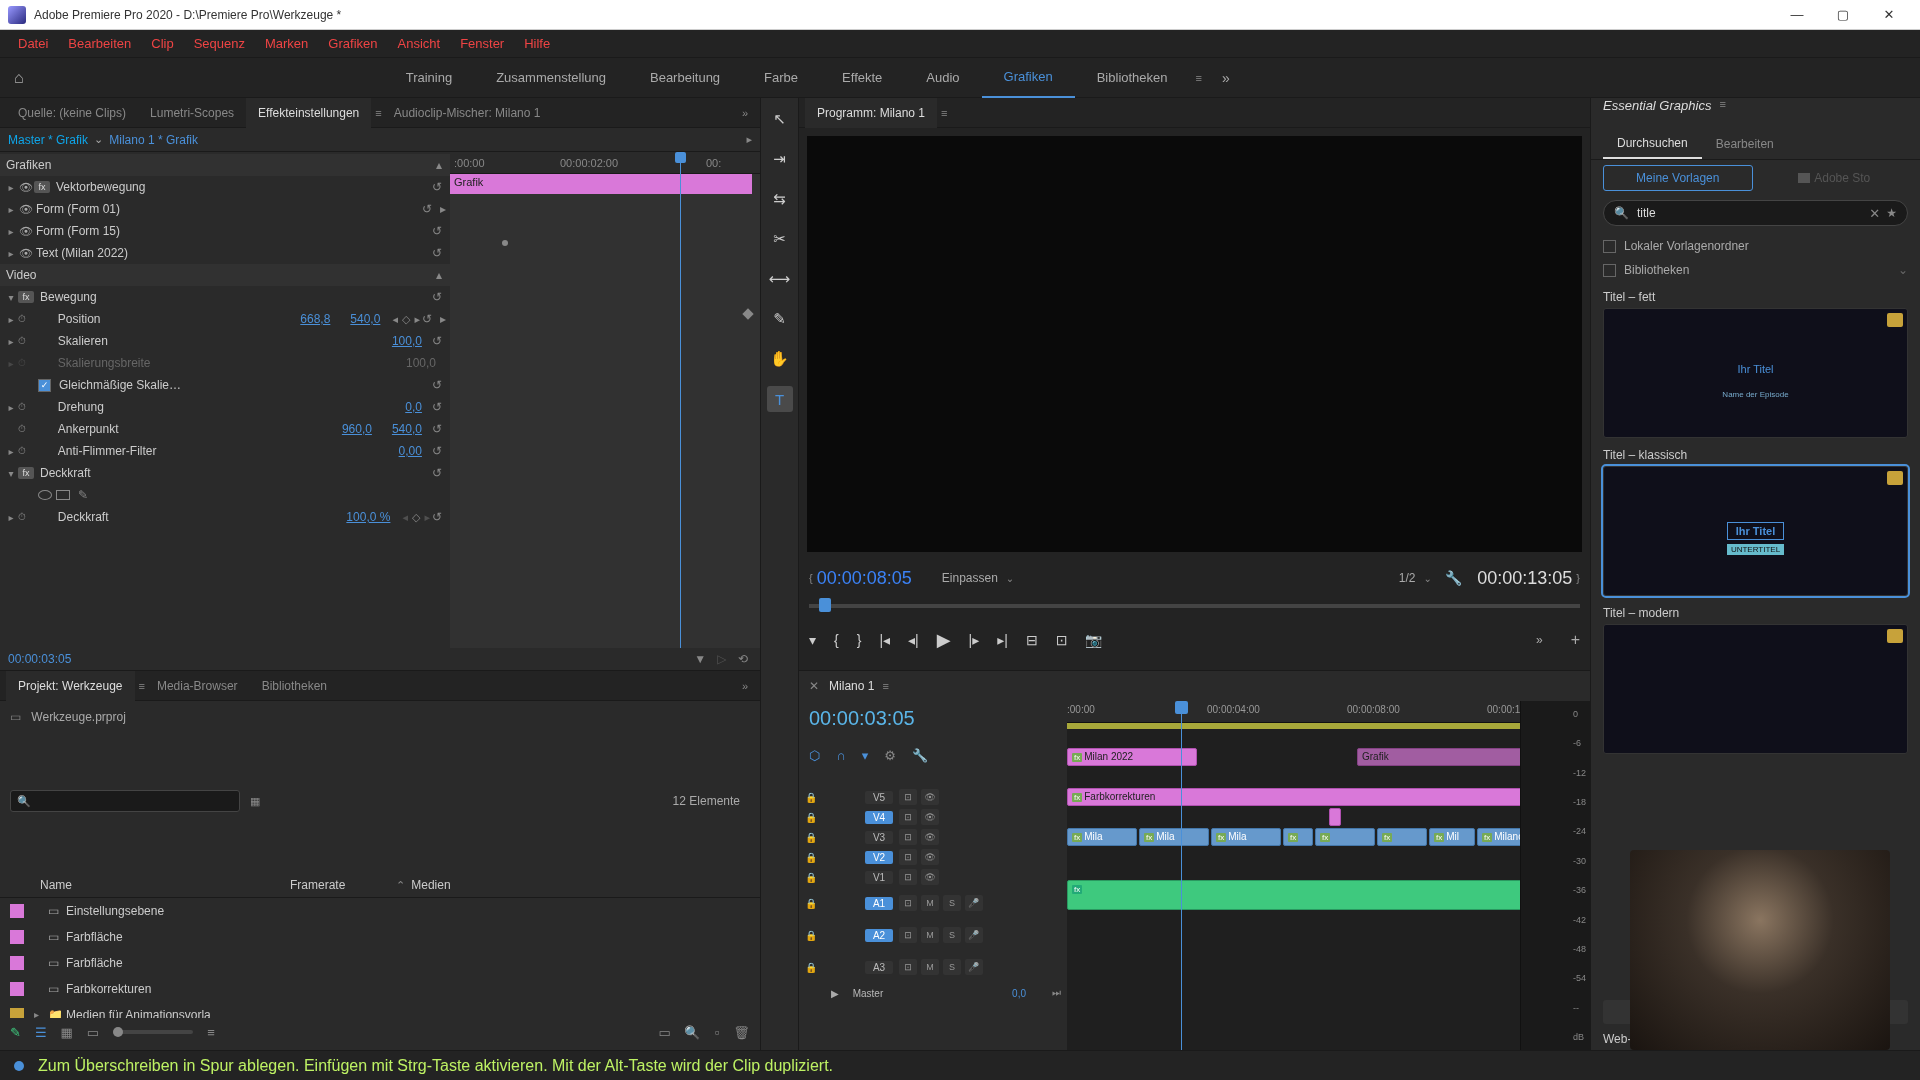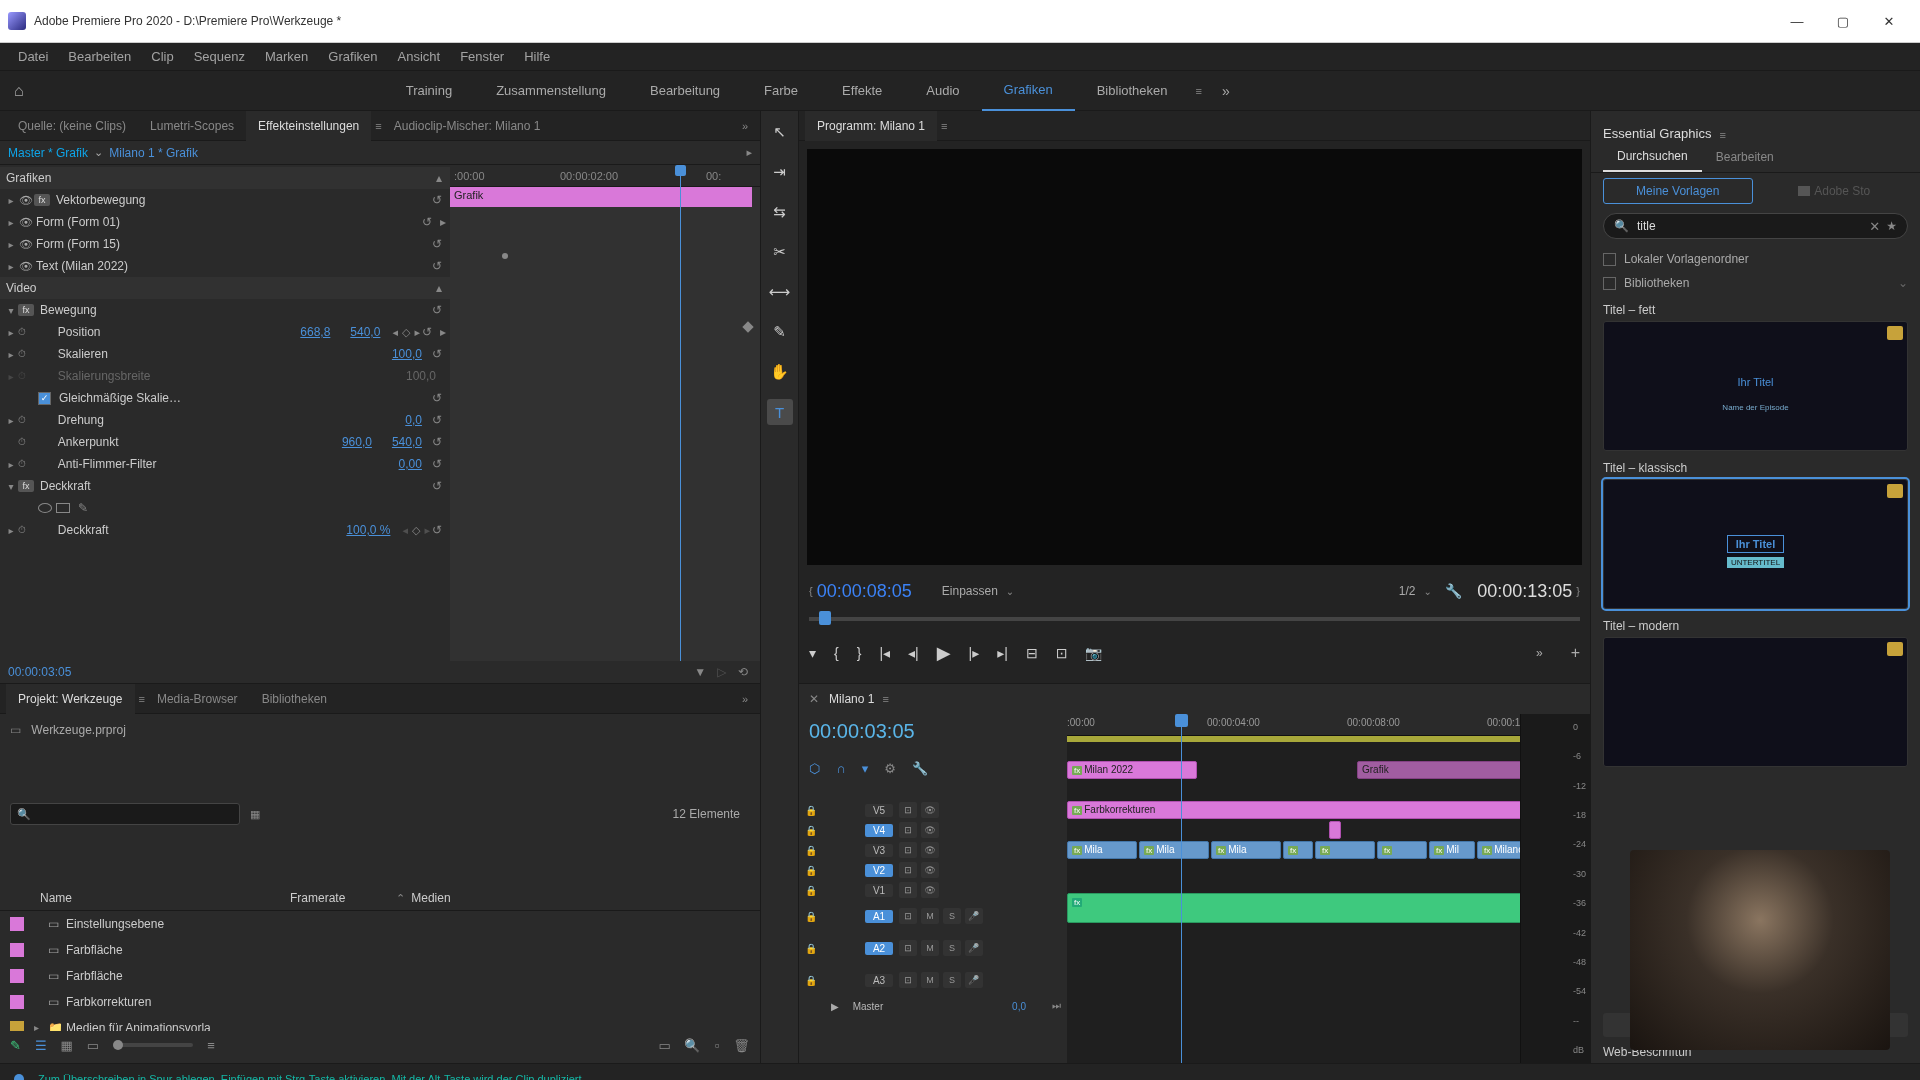--- a/index.html
+++ b/index.html
@@ -6,7 +6,7 @@
 body { background:#232323; color:#b8b8b8; font-size:11px; overflow:hidden; width:1920px; height:1080px; }
 
 
-.titlebar { height:43px; background:#fff; display:flex; align-items:center; padding:0 8px; color:#333; border-bottom:1px solid #ccc; }
+.titlebar { height:30px; background:#fff; display:flex; align-items:center; padding:0 8px; color:#333; border-bottom:1px solid #ccc; }
 .titlebar .logo { width:18px; height:18px; background:linear-gradient(135deg,#9999ff,#2a2a7f); border-radius:3px; margin-right:8px; }
 .titlebar .title { flex:1; font-size:12px; }
 .titlebar .winbtn { width:46px; height:30px; display:flex; align-items:center; justify-content:center; cursor:pointer; font-size:13px; }

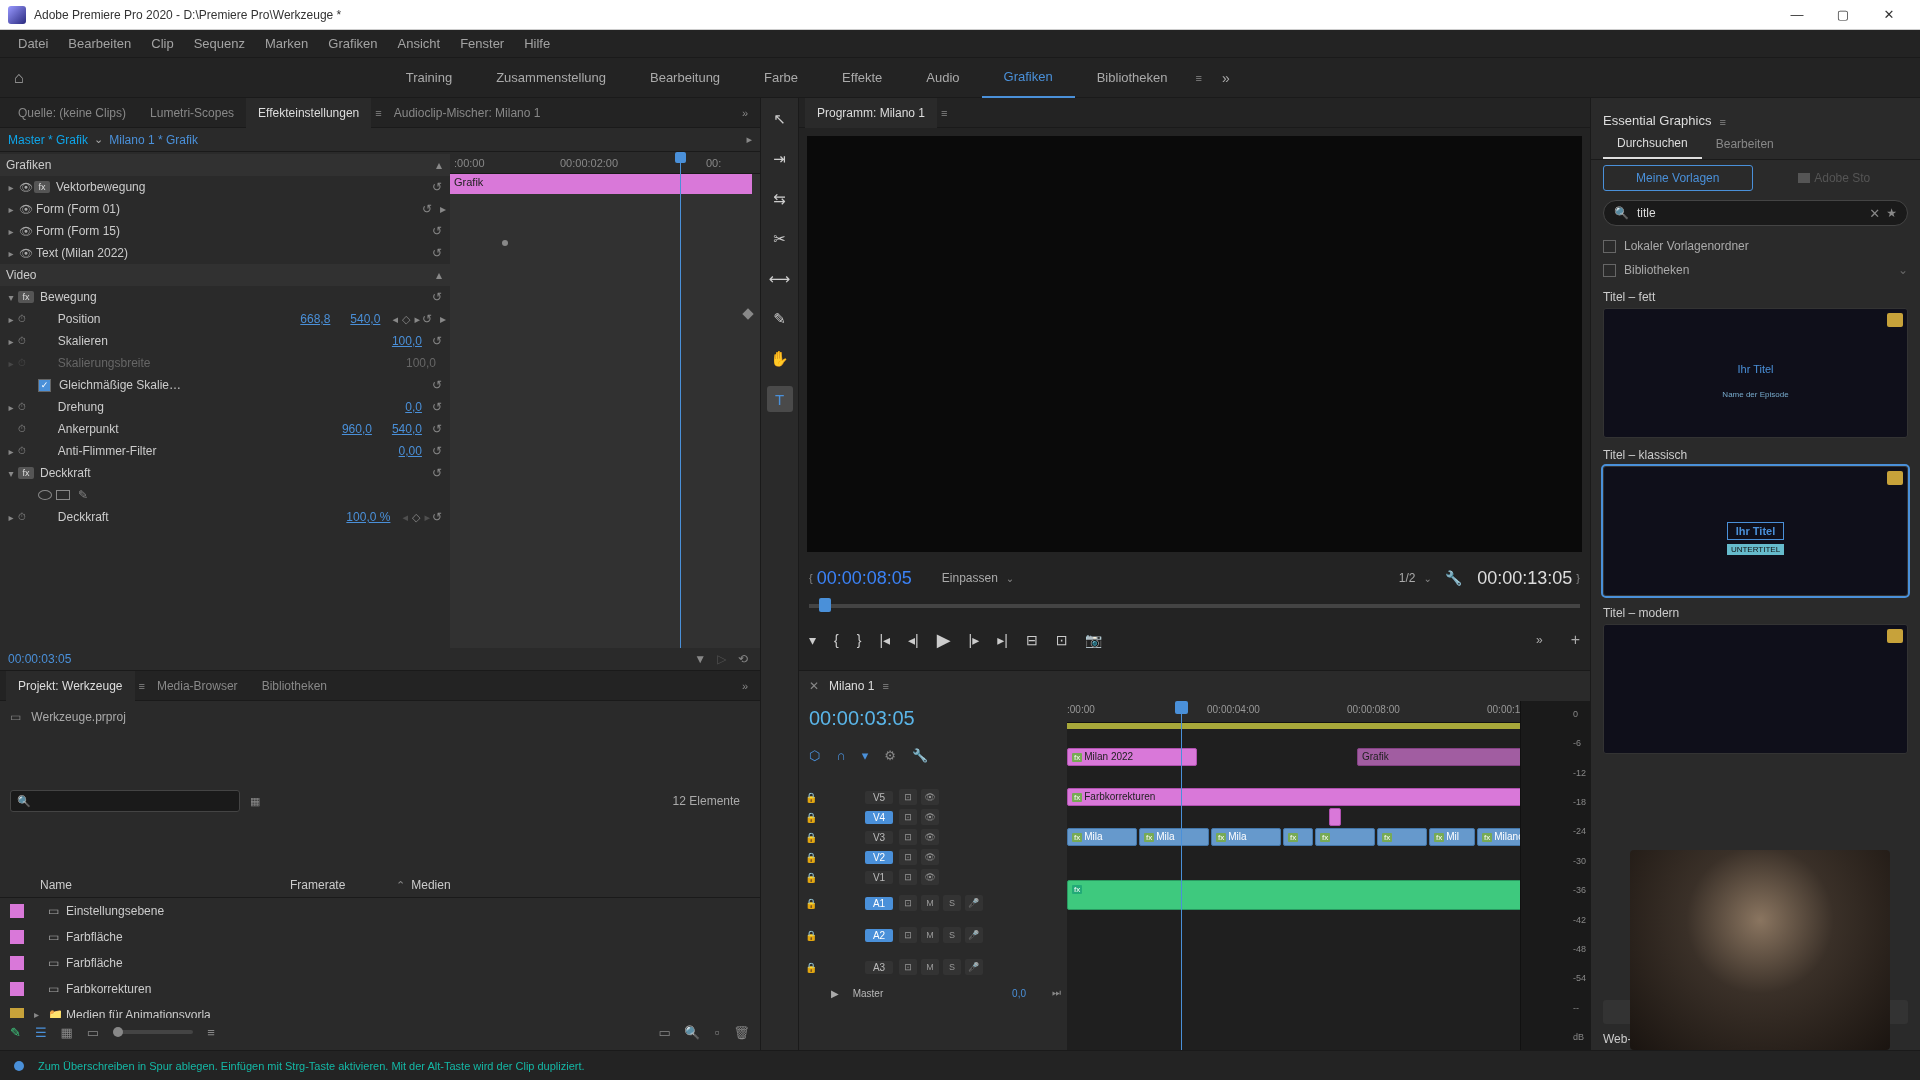--- a/index.html
+++ b/index.html
@@ -13,7 +13,7 @@
 
 
 .menubar { height:28px; background:#232323; display:flex; align-items:center; padding:0 8px; border-bottom:1px solid #1a1a1a; }
-.menubar .menuitem { padding:0 10px; font-size:13px; color:#a3a3a3; cursor:pointer; }
+.menubar .menuitem { padding:0 10px; font-size:13px; color:#ef4444; cursor:pointer; }
 
 
 .workbar { height:40px; background:#232323; display:flex; align-items:center; padding:0 14px; border-bottom:1px solid #1a1a1a; }

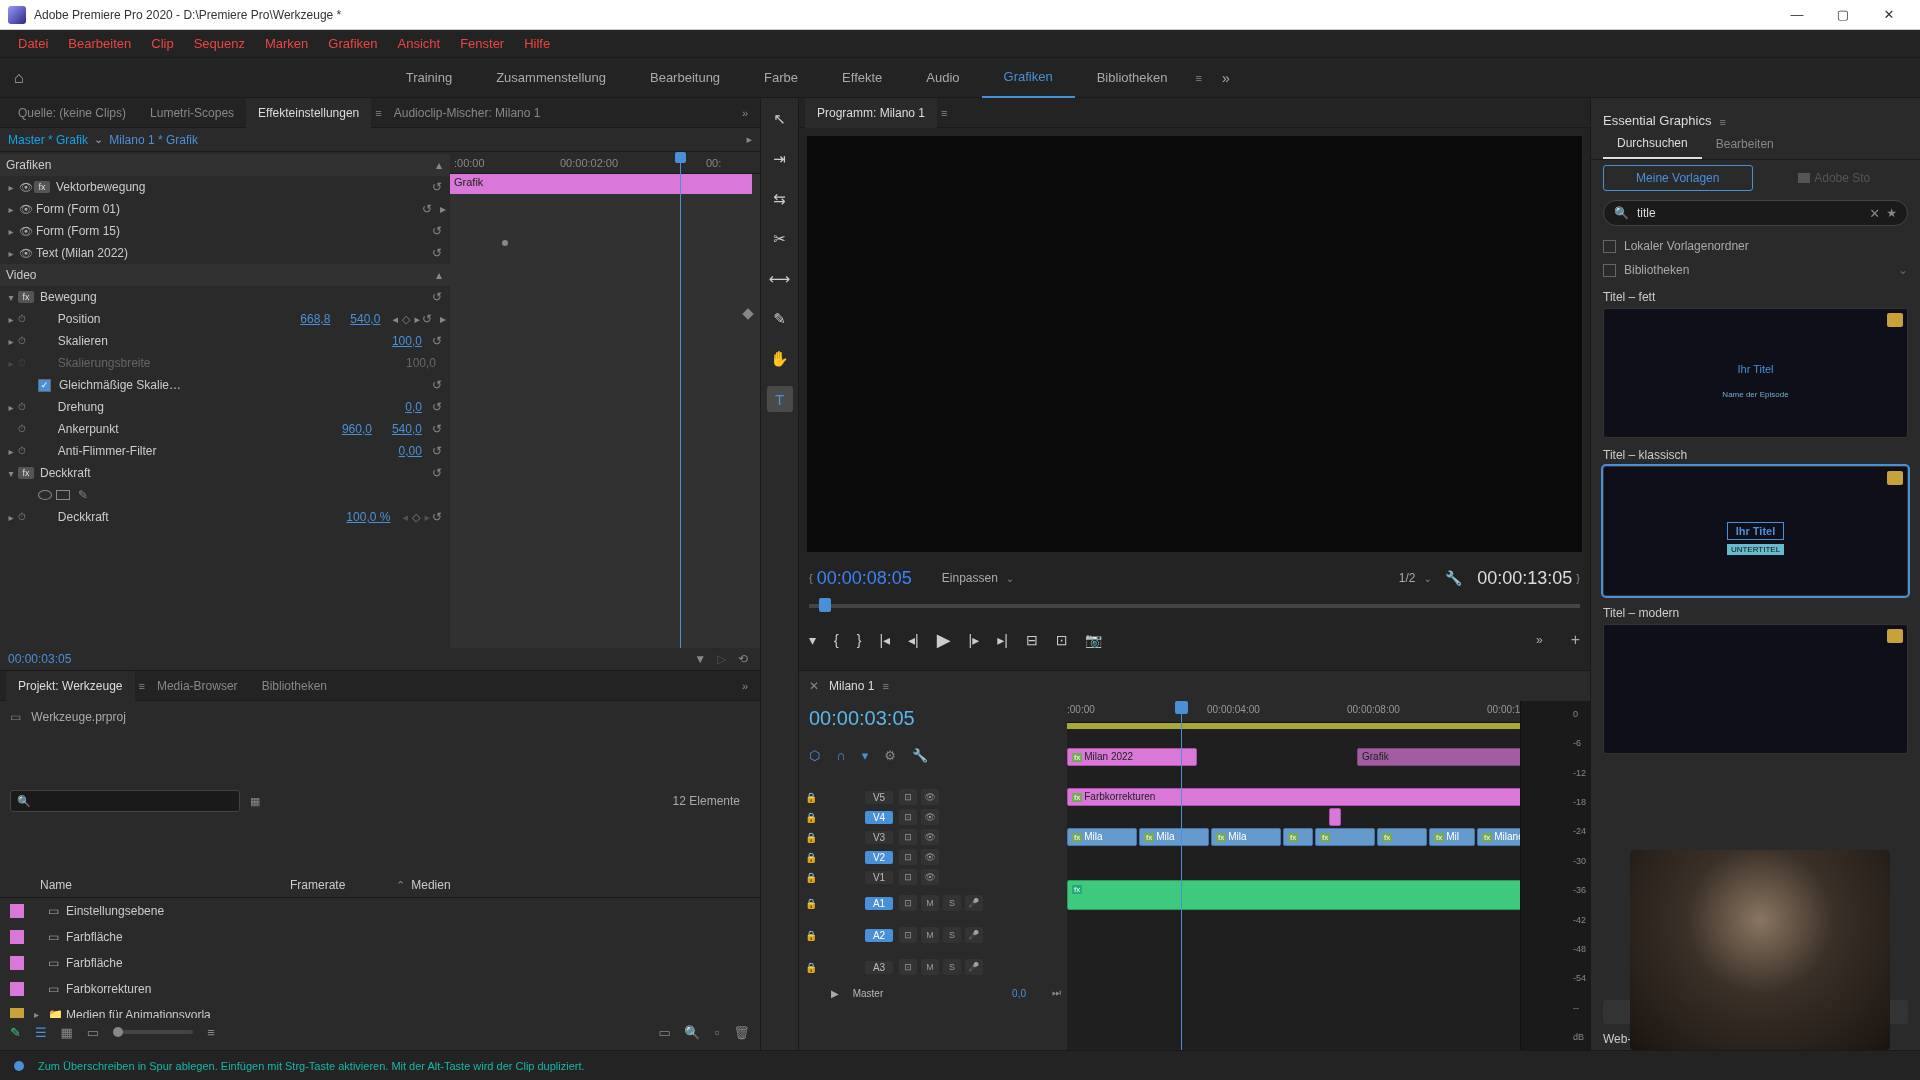--- a/index.html
+++ b/index.html
@@ -153,7 +153,7 @@
 .tl-audiometer .scale { position:absolute; right:4px; top:8px; bottom:8px; display:flex; flex-direction:column; justify-content:space-between; font-size:9px; color:#888; }
 
 
-.eg-head { height:30px; display:flex; align-items:flex-end; padding:0 12px; font-size:13px; color:#ddd; }
+.eg-head { height:30px; display:flex; align-items:flex-start; padding:0 12px; font-size:13px; color:#ddd;font-style:italic; }
 .eg-head .menu { margin-left:8px; color:#888; font-size:11px; }
 .eg-tabs { height:32px; display:flex; padding:0 12px; border-bottom:1px solid #1a1a1a; }
 .eg-tabs .etab { padding:0 14px; display:flex; align-items:center; color:#888; font-size:12px; cursor:pointer; }

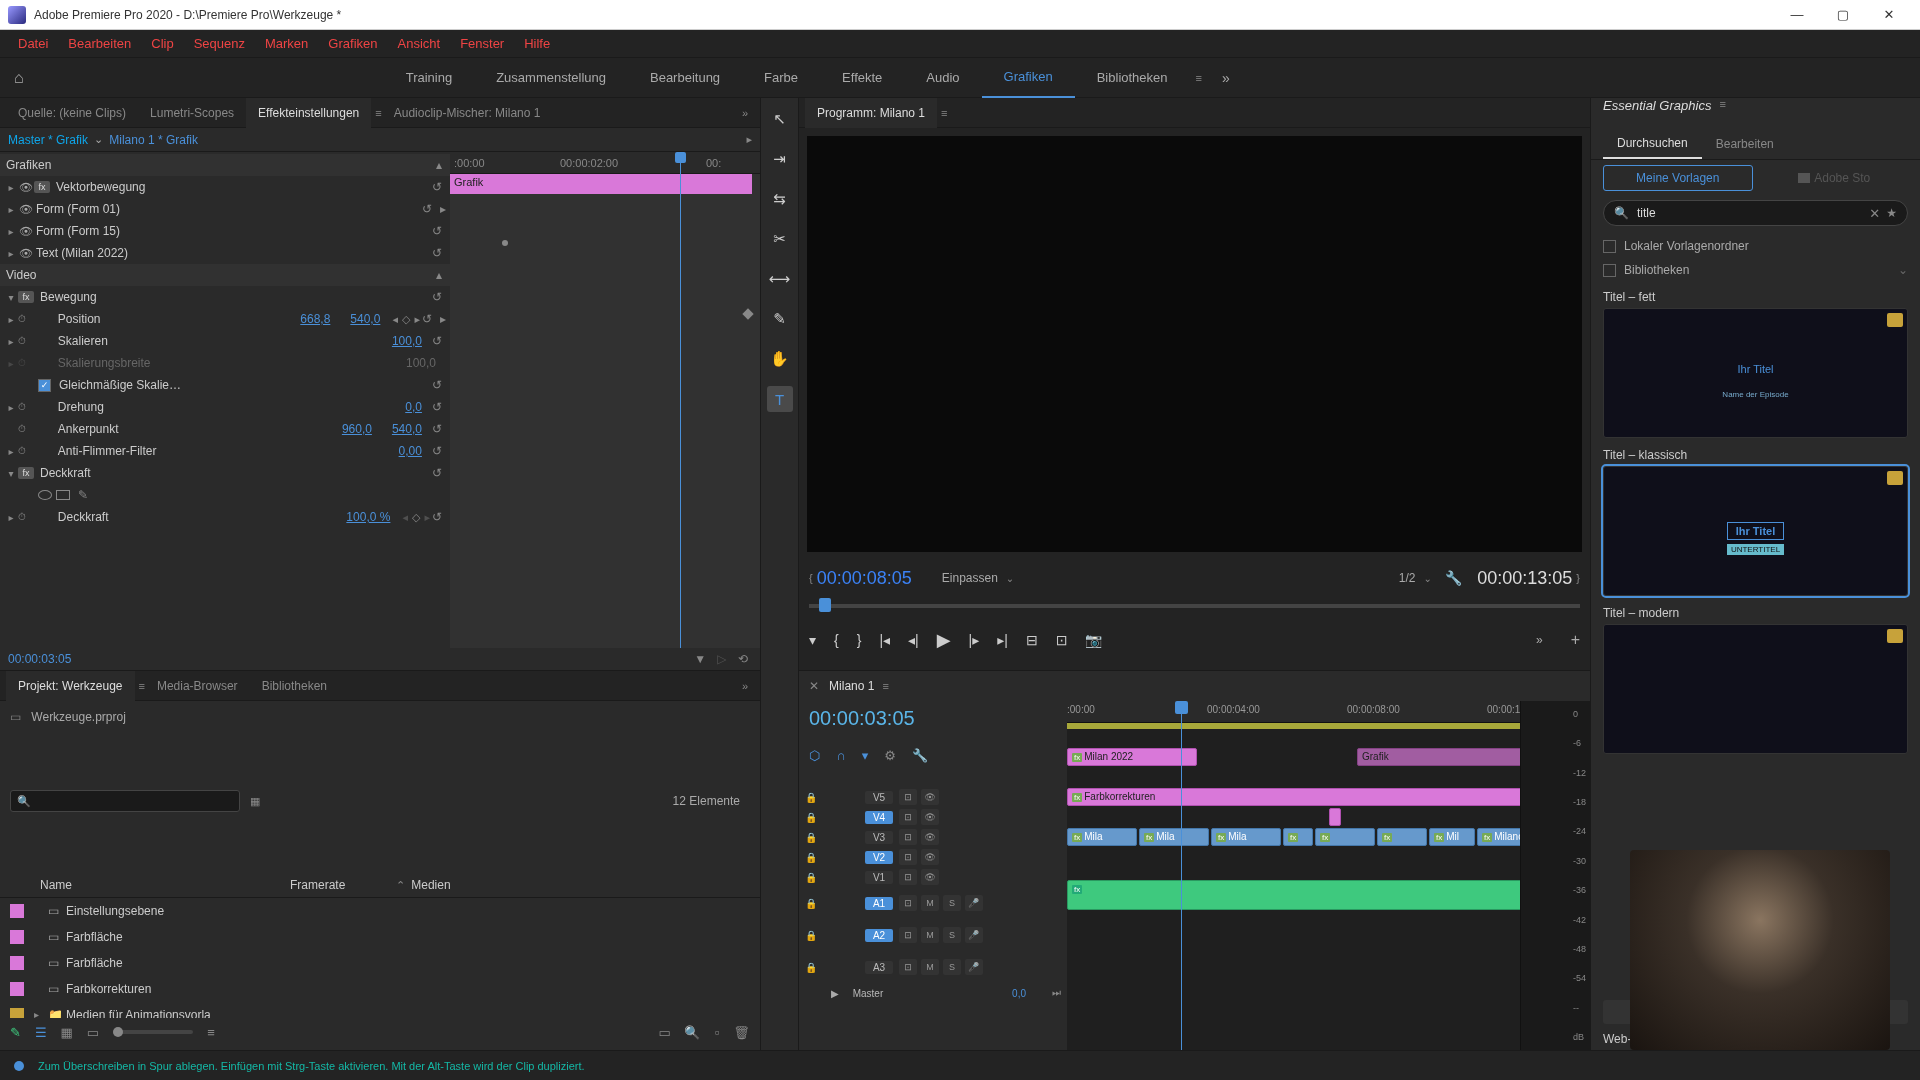--- a/index.html
+++ b/index.html
@@ -187,7 +187,7 @@
 .webcam { position:absolute; right:30px; bottom:30px; width:260px; height:200px; background:radial-gradient(circle at 50% 35%, #8a7560 0%, #3a3028 40%, #1a1410 100%); border-radius:4px; z-index:100; }
 
 
-.statusbar { height:30px; background:#232323; display:flex; align-items:center; padding:0 14px; border-top:1px solid #1a1a1a; font-size:11px; color:#14b8a6; }
+.statusbar { height:30px; background:#232323; display:flex; align-items:center; padding:0 14px; border-top:1px solid #1a1a1a; font-size:16px; color:#bef264; }
 .statusbar .rec { width:10px; height:10px; background:#4a90d9; border-radius:50%; margin-right:14px; }
 
 

